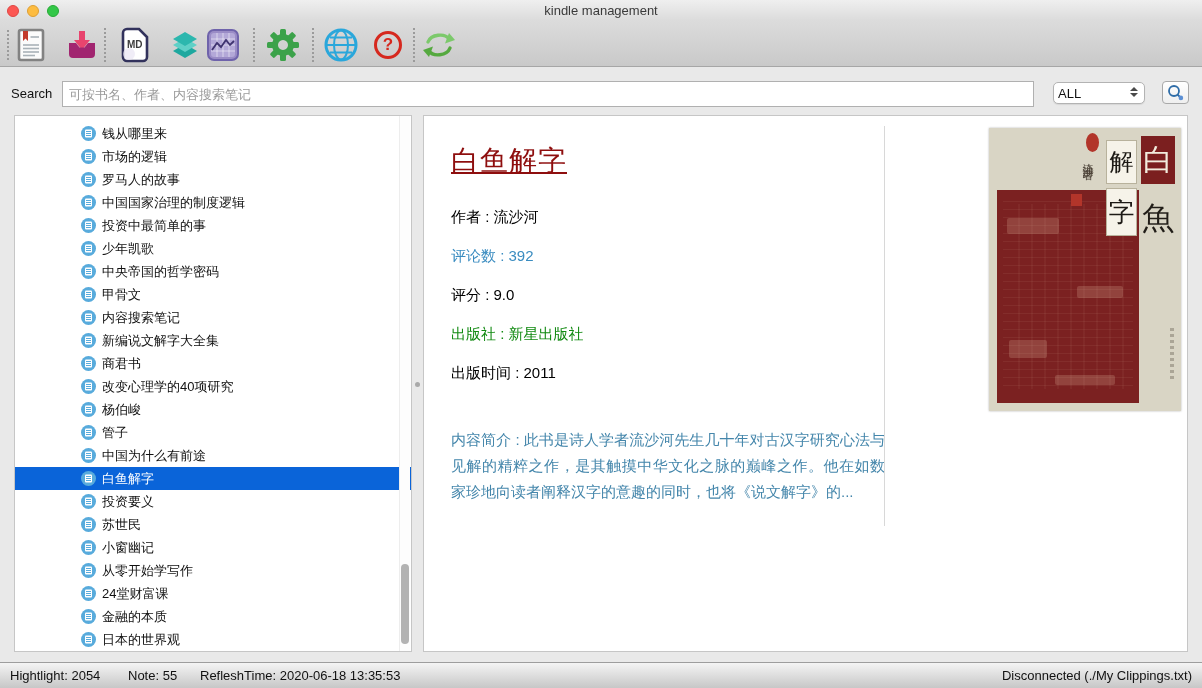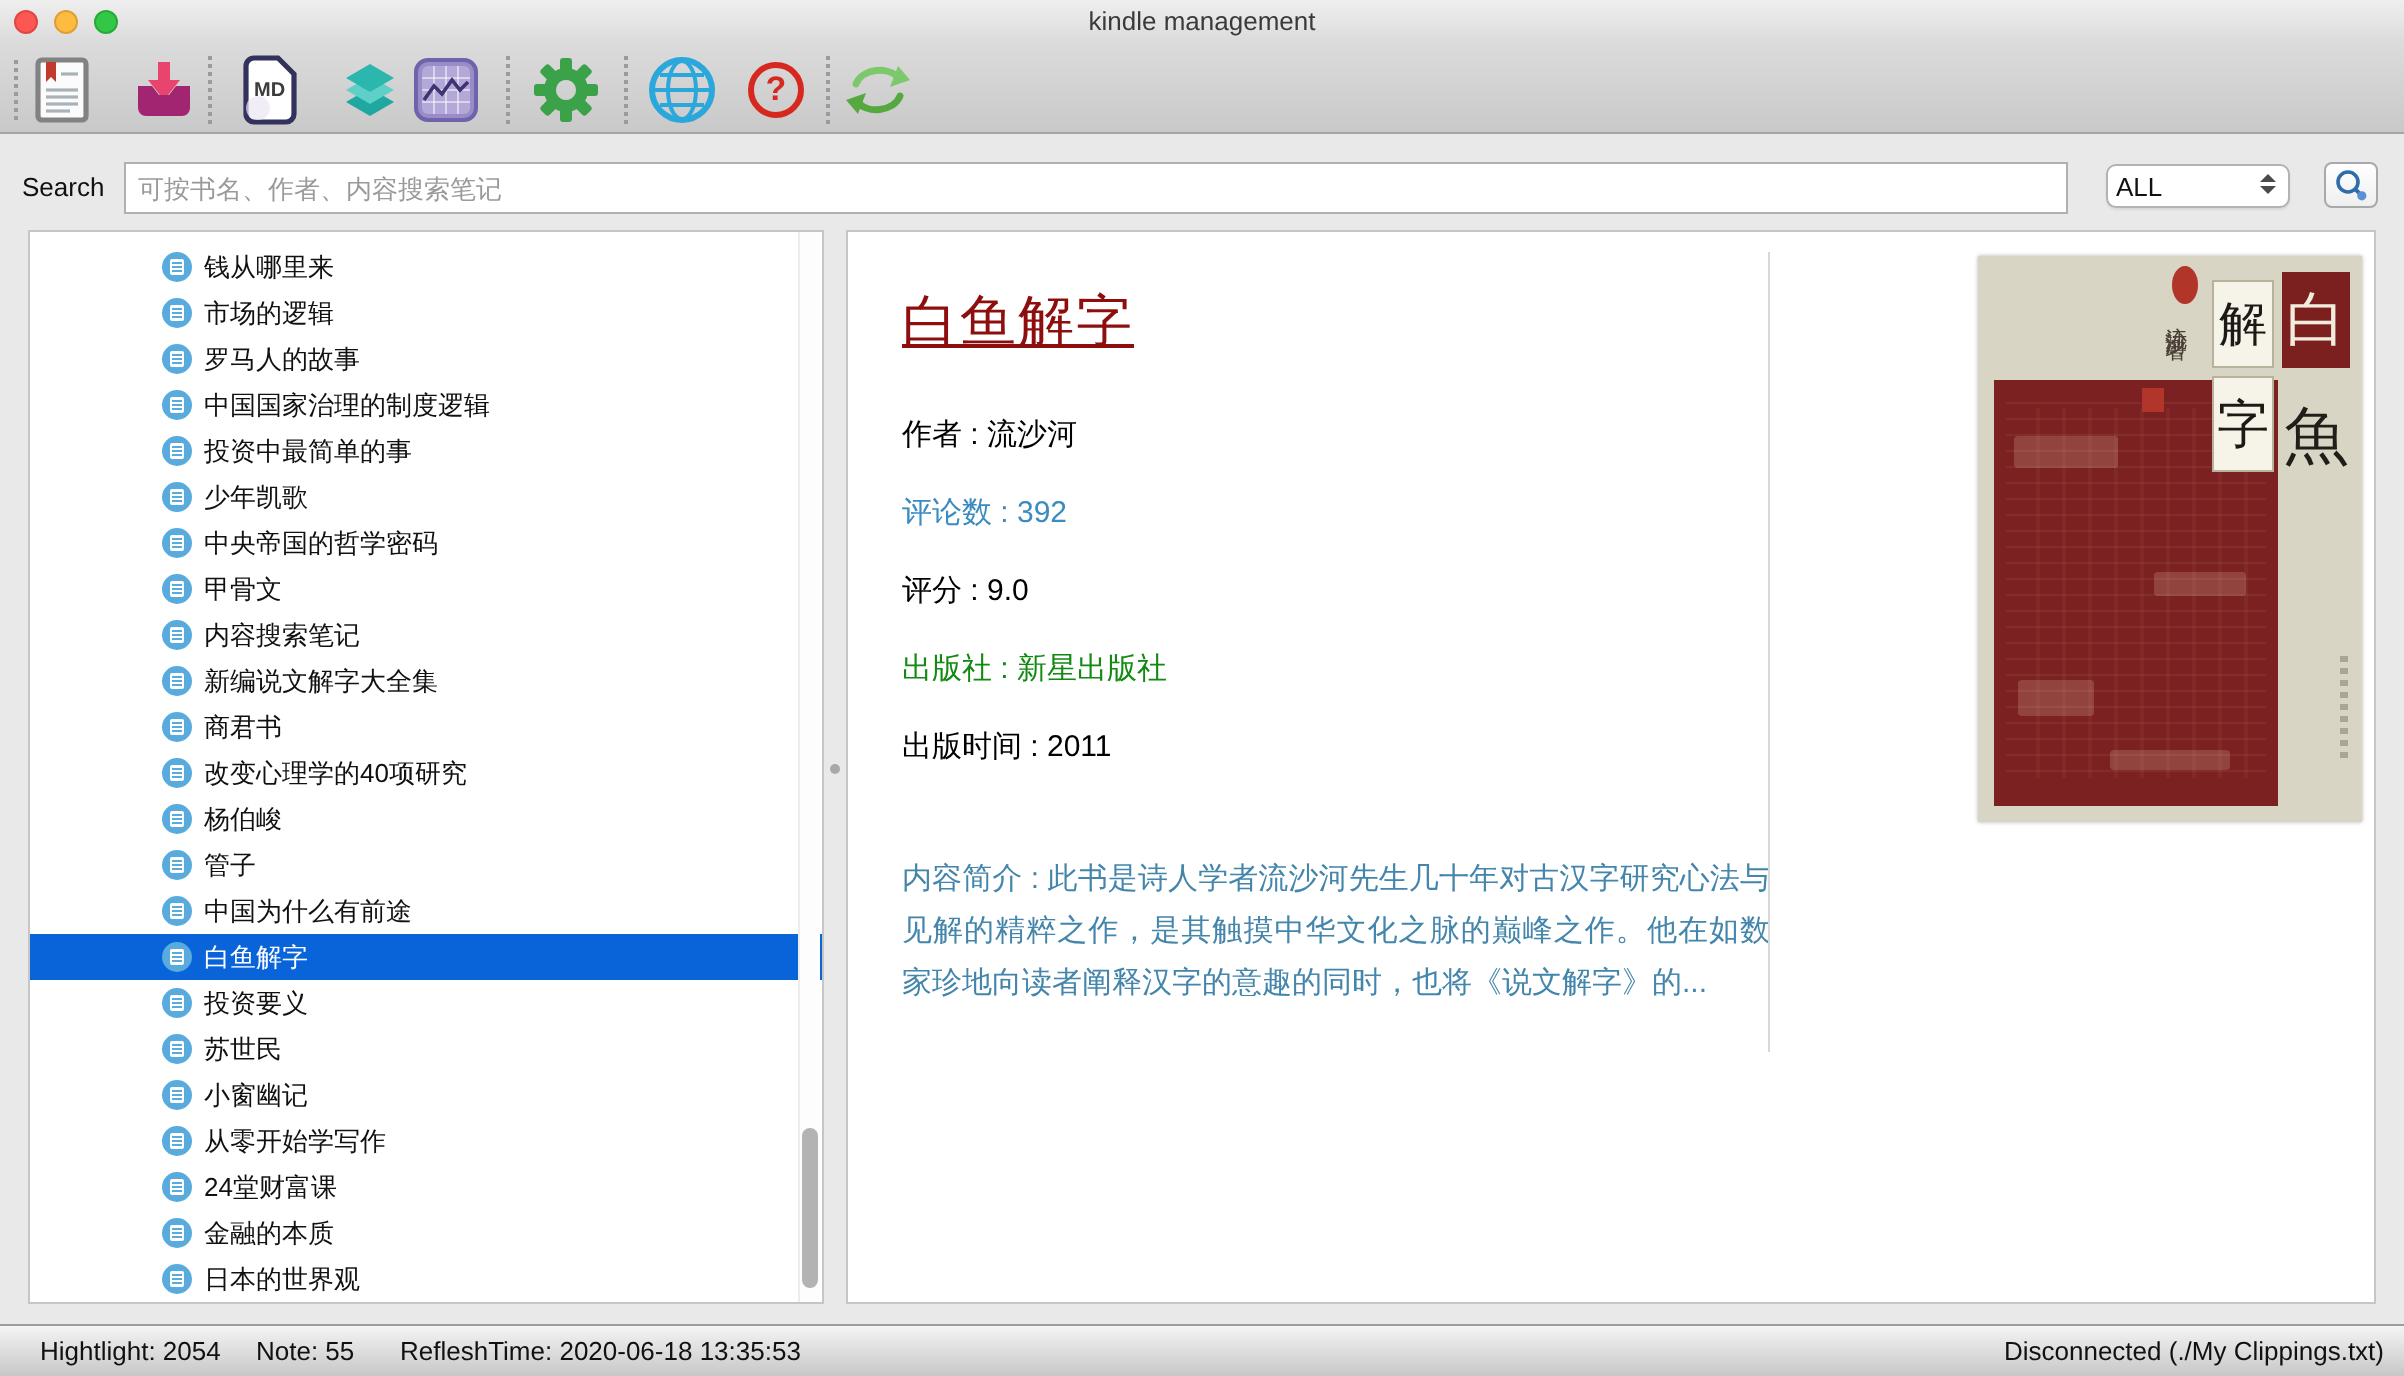--- a/index.html
+++ b/index.html
@@ -95,7 +95,7 @@
   .statusbar{position:absolute;left:0;top:662px;width:1202px;height:26px;
     background:linear-gradient(#f4f4f4,#c7c7c7);border-top:1px solid #9d9d9d;
     font-size:13px;color:#111;}
-  .statusbar .s1{position:absolute;left:10px;top:5px;margin-left:10px;}
+  .statusbar .s1{position:absolute;left:10px;top:5px;}
   .statusbar .s2{position:absolute;left:128px;top:5px;}
   .statusbar .s3{position:absolute;left:200px;top:5px;}
   .statusbar .s4{position:absolute;right:10px;top:5px;}

